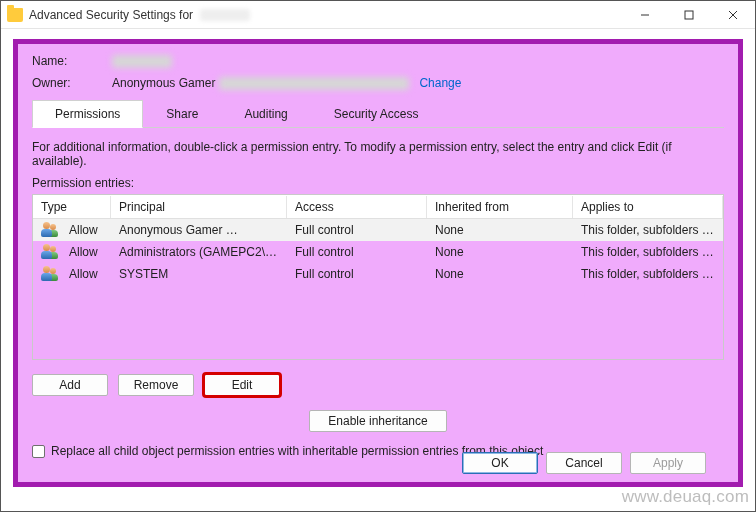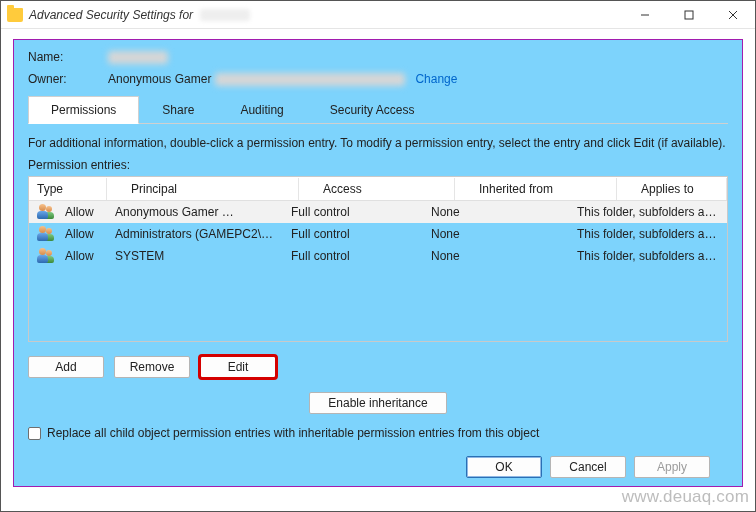--- a/index.html
+++ b/index.html
@@ -39,7 +39,7 @@
     background:#ffcb3c;
     border-radius:1px 1px 0 0;
   }
-  .title-text { font-size: 12px; color:#333;font-style:italic; }
+  .title-text { font-size: 12px; color:#333; }
   .title-blur {
     display:inline-block; width:50px; height:12px;
     background:#eee; filter: blur(2px); border-radius:3px;

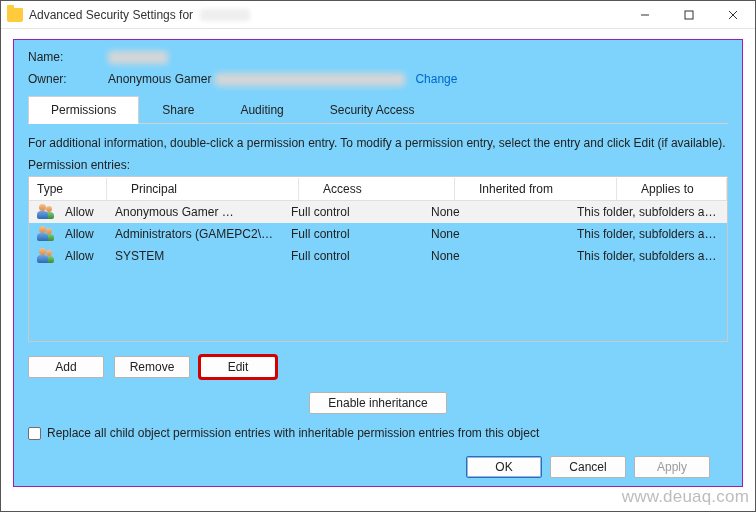--- a/index.html
+++ b/index.html
@@ -57,8 +57,8 @@
   .panel {
     position:absolute;
     left:12px; right:12px; top:38px; bottom:24px;
-    border:1px solid #a21caf;
-    background:#7dd3fc;
+    border:5px solid #a21caf;
+    background:#f0abfc;
     padding:10px 14px 10px 14px;
   }
   .row { display:flex; align-items:center; margin-bottom:8px; }

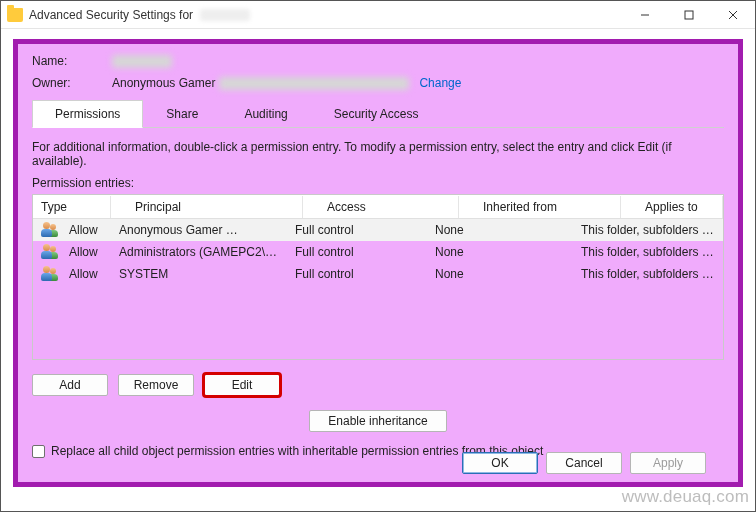--- a/index.html
+++ b/index.html
@@ -101,7 +101,6 @@
     background:#fff;
     border-bottom:1px solid #e0e0e0;
     height:24px;
-    gap:16px;
   }
   .grid-head .cell { border-right:1px solid #e5e5e5; color:#222; padding:4px 8px;}
   .grid-row { height:22px; }

